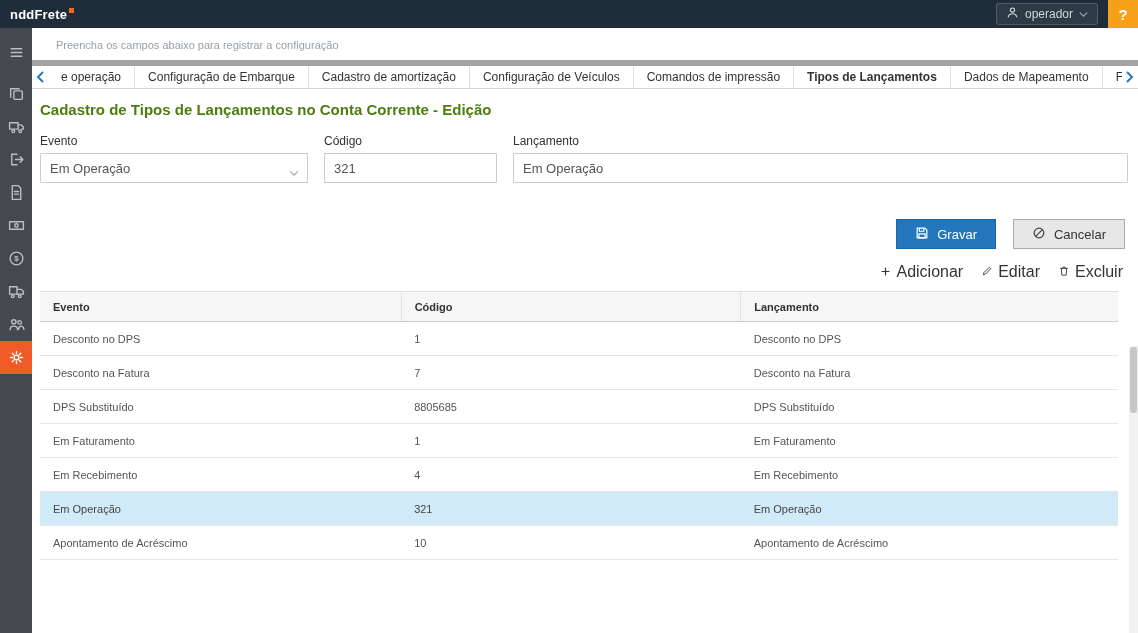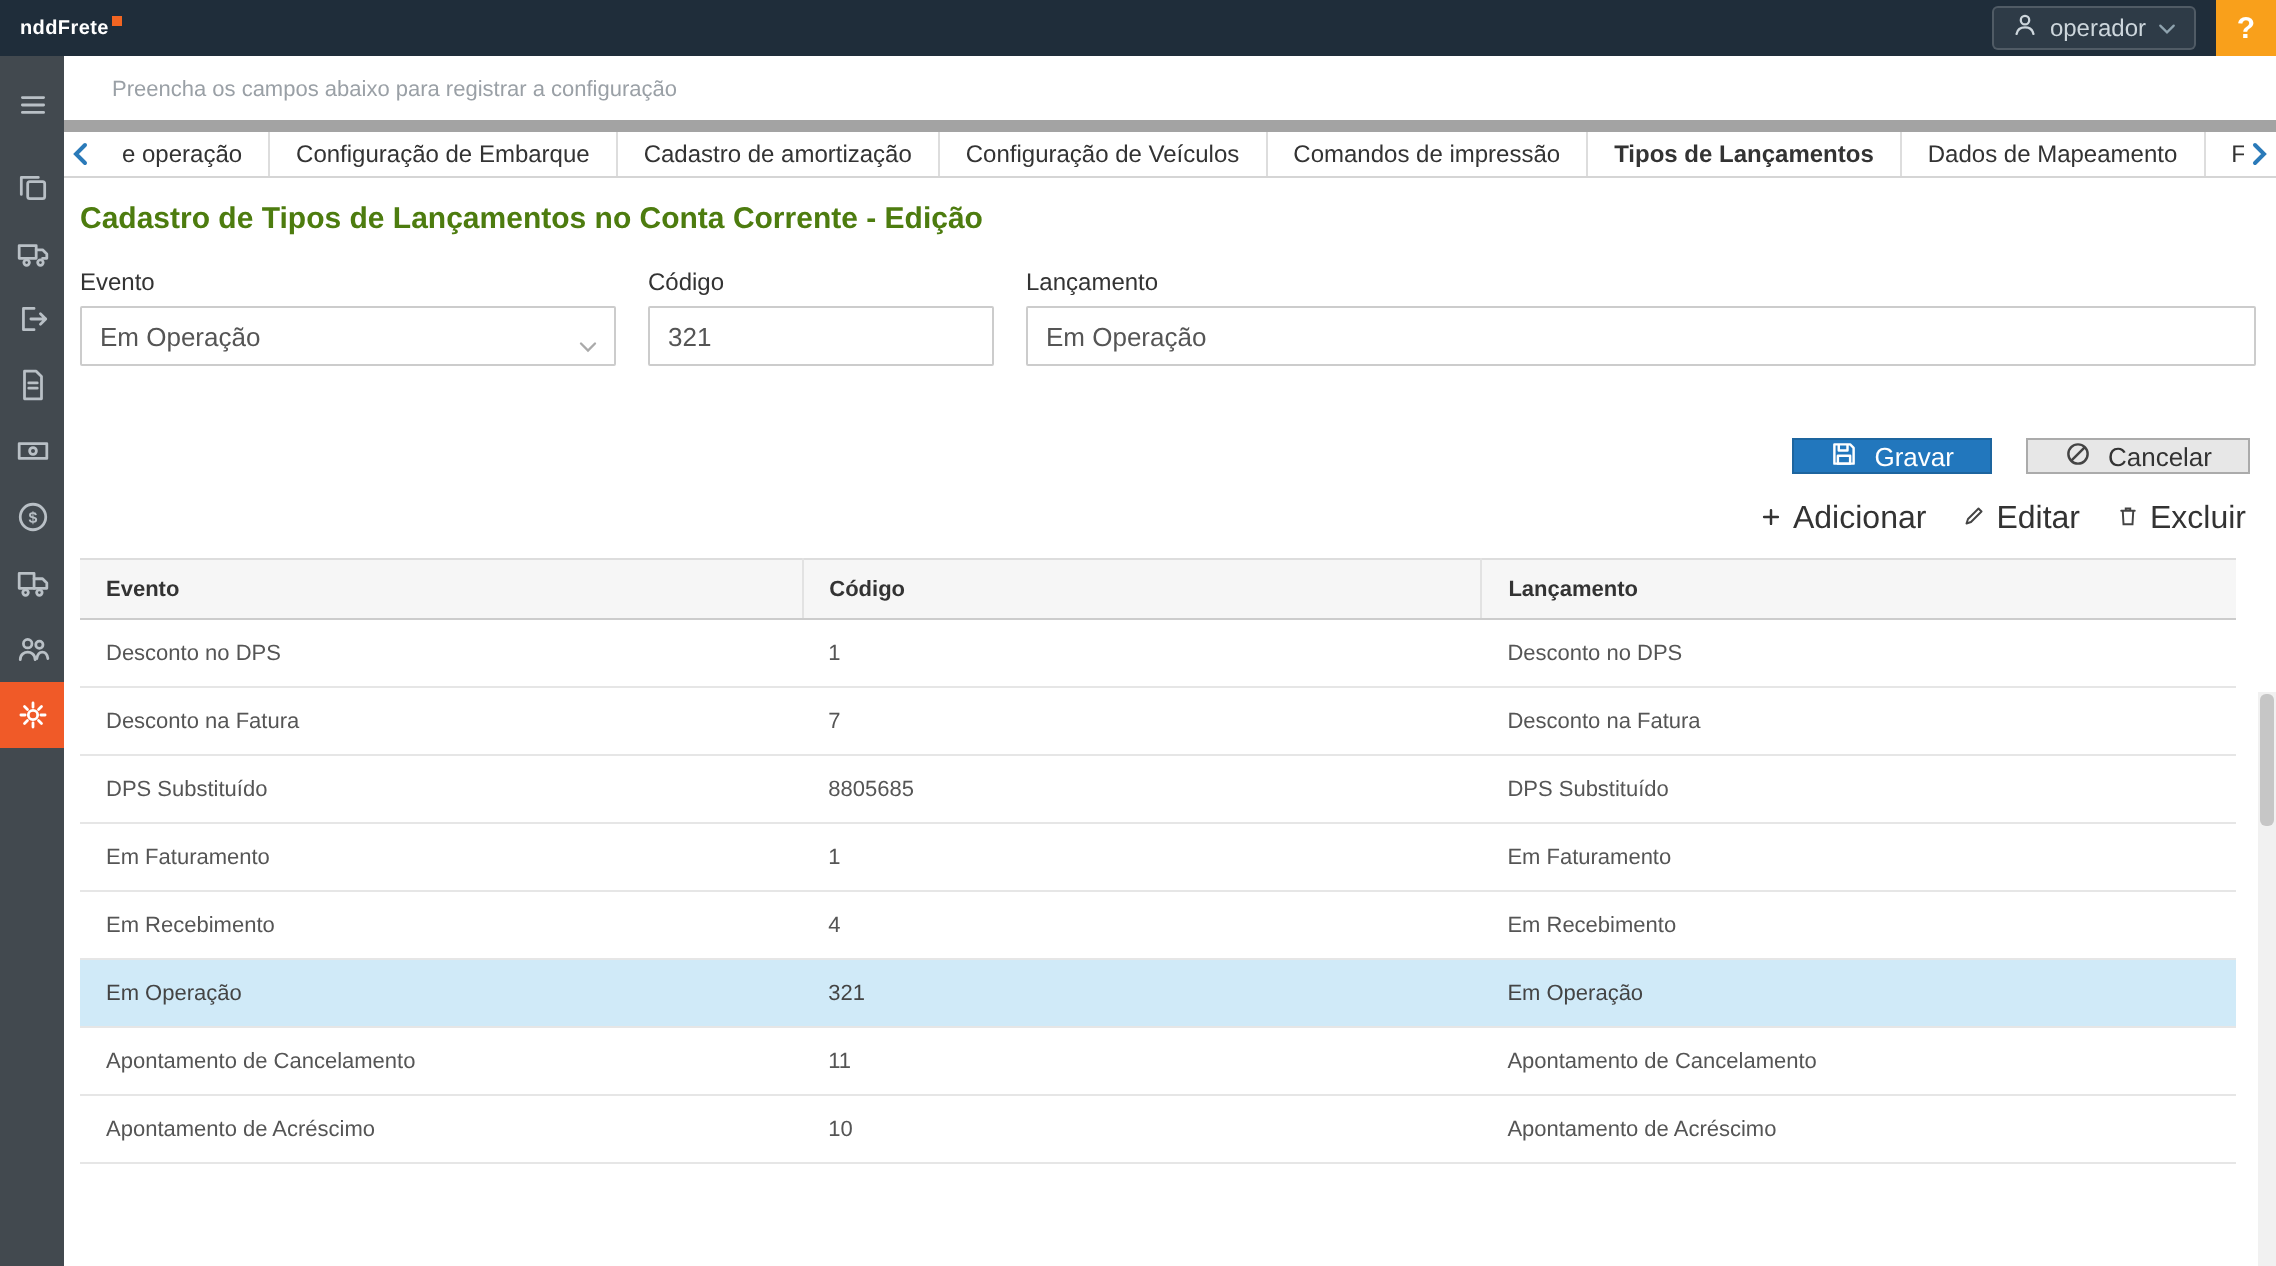--- a/index.html
+++ b/index.html
@@ -10,7 +10,7 @@
   
   .topbar { height:28px; background:#1f2d3a; display:flex; align-items:stretch; justify-content:space-between; flex:0 0 28px; }
   .brand-wrap { display:flex; align-items:center; padding-left:10px; }
-  .brand { color:#fff; font-size:10px; font-weight:bold; letter-spacing:.2px; }
+  .brand { color:#fff; font-size:13px; font-weight:bold; letter-spacing:.2px; }
   .brand-mark { display:inline-block; width:5px; height:5px; background:#f26522; margin:0 0 8px 2px; vertical-align:middle; }
   .topbar-right { display:flex; align-items:stretch; }
   .user-pill { display:flex; align-items:center; gap:6px; color:#cdd6dc; font-size:12px; background:rgba(255,255,255,.07); border:1px solid rgba(255,255,255,.16); border-radius:3px; padding:0 9px; margin:3px 10px 3px 0; cursor:pointer; }

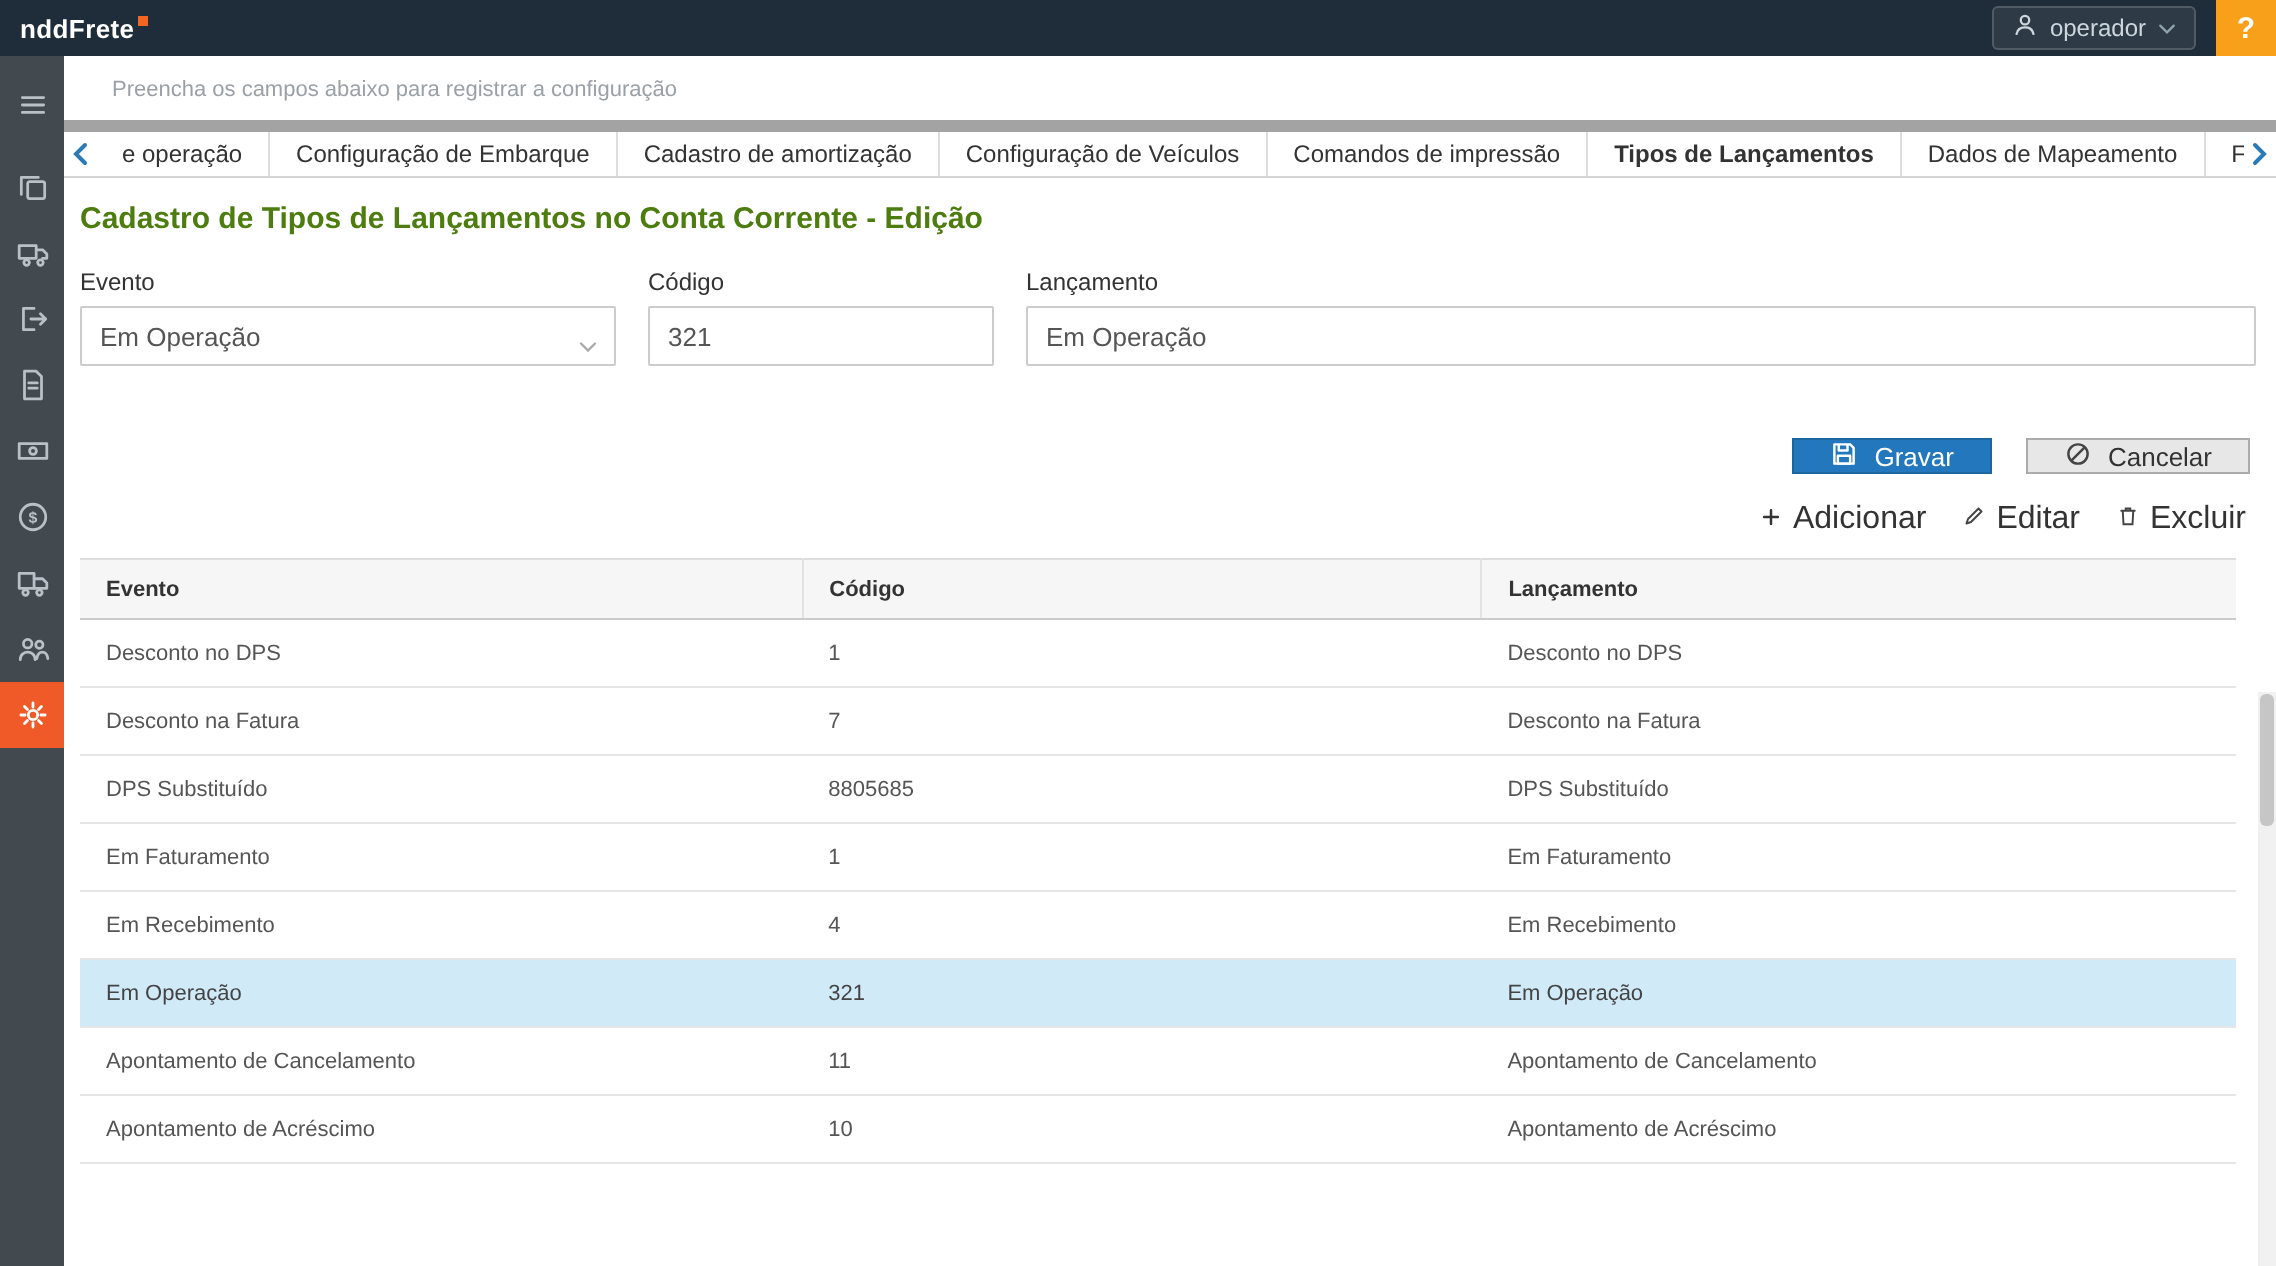--- a/index.html
+++ b/index.html
@@ -50,7 +50,7 @@
   input.text { height:30px; border:1px solid #ccc; padding:0 9px; font-size:13px; color:#555; border-radius:1px; width:100%; background:#fff; }
 
   .btn-row { display:flex; justify-content:flex-end; gap:17px; margin-top:36px; padding-right:3px; }
-  .btn { height:18px; display:inline-flex; align-items:center; gap:8px; font-size:13px; padding:0 18px; border-radius:0; cursor:pointer; }
+  .btn { height:30px; display:inline-flex; align-items:center; gap:8px; font-size:13px; padding:0 18px; border-radius:0; cursor:pointer; }
   .btn.primary { background:#2277bd; color:#fff; border:1px solid #1d659f; }
   .btn.default { background:#e7e7e7; color:#333; border:1px solid #ababab; }
 

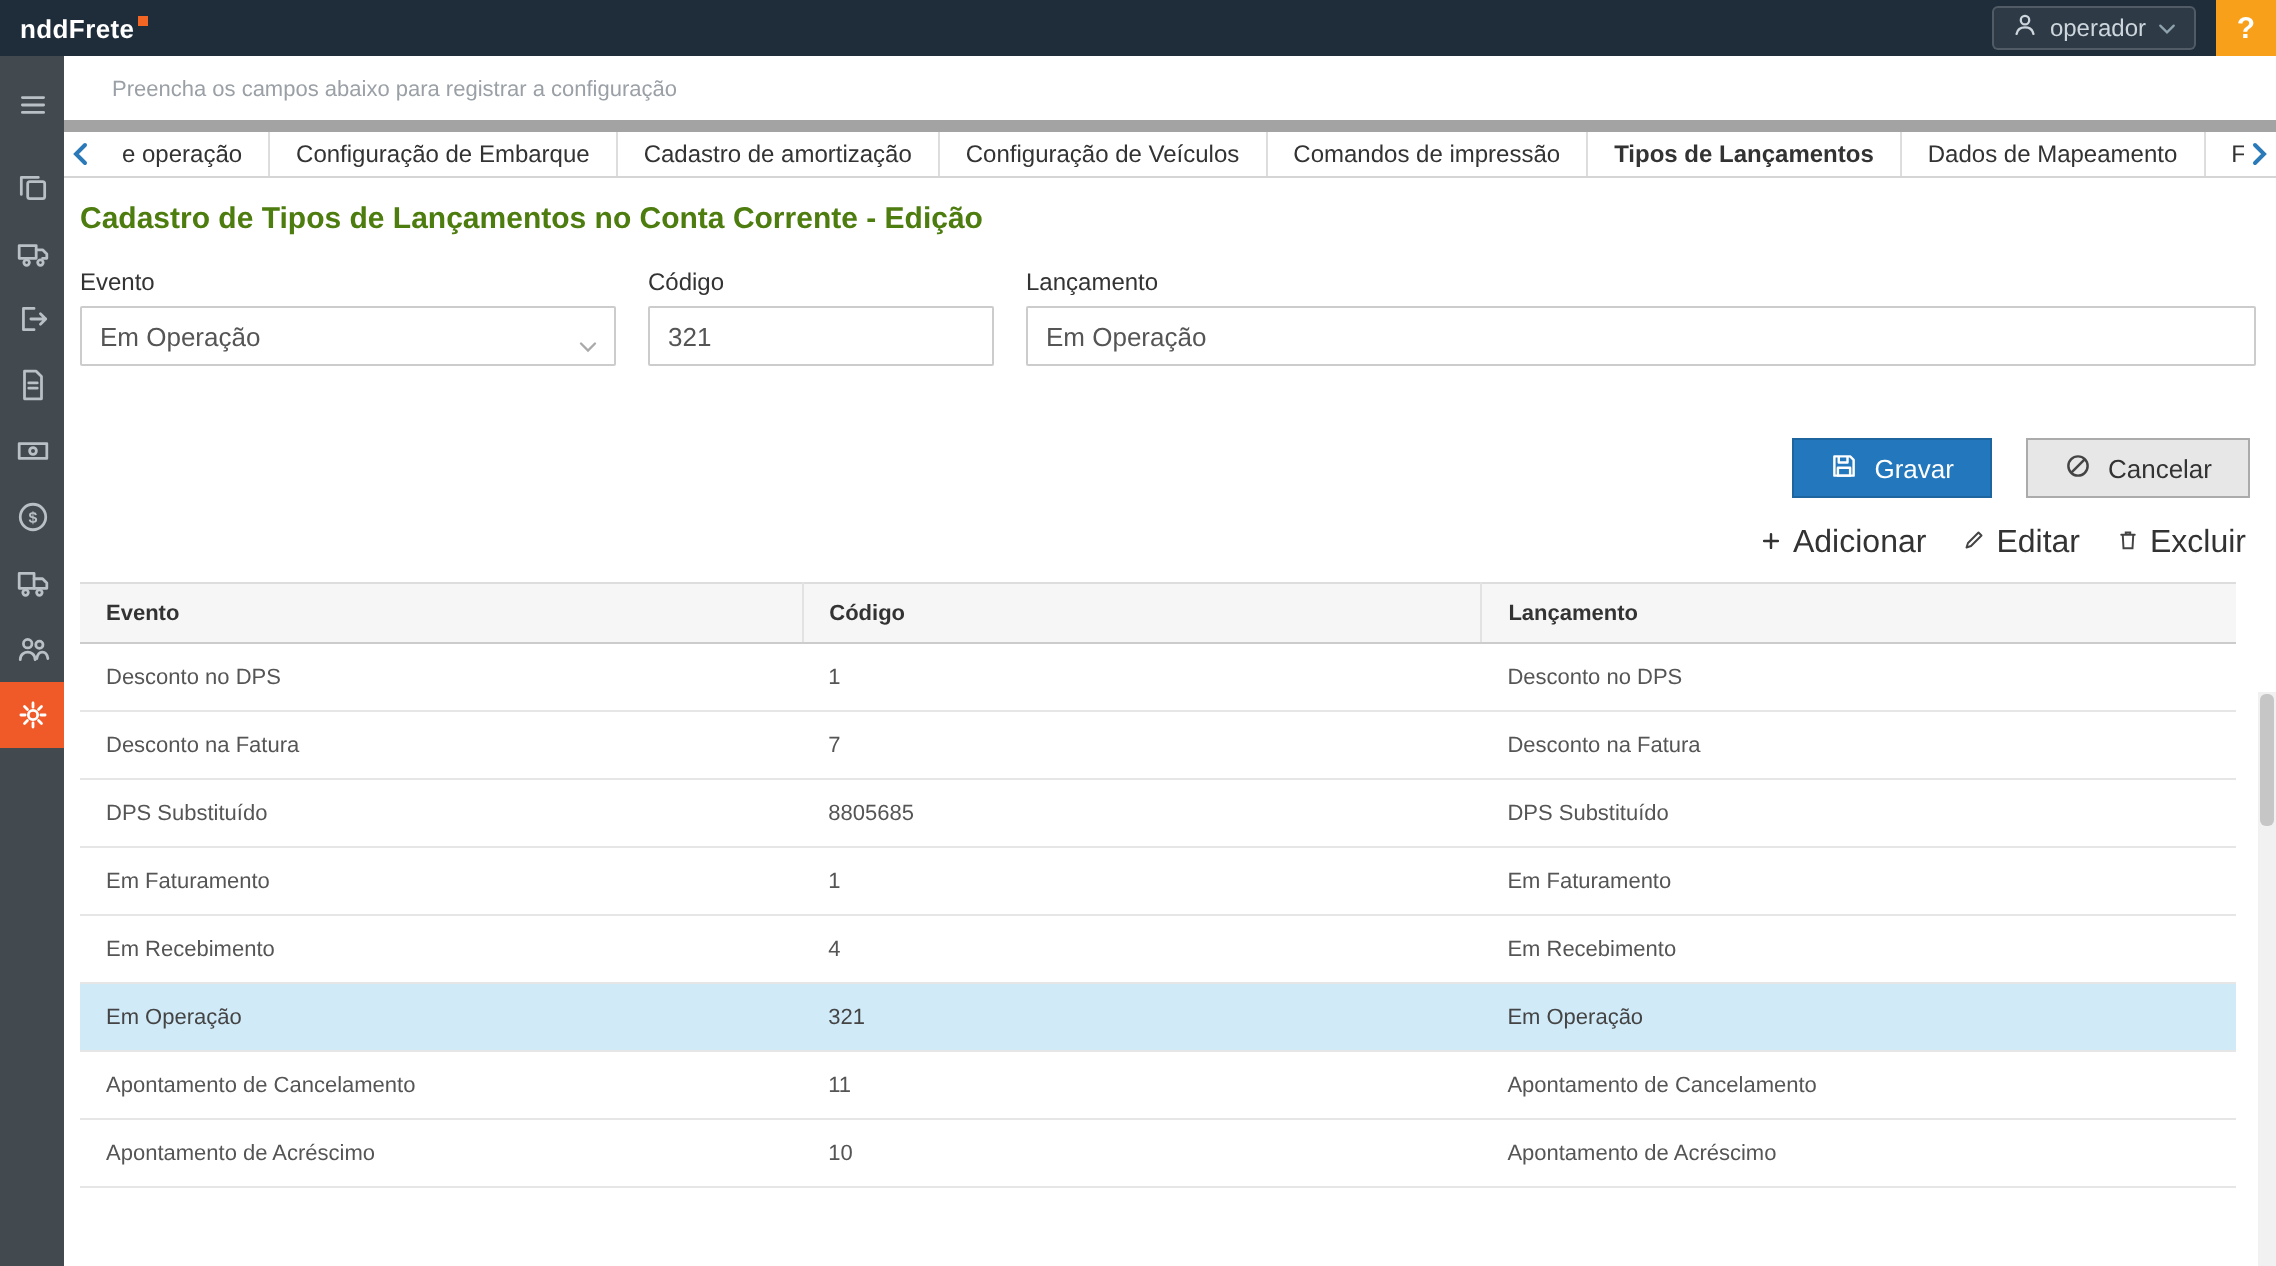--- a/index.html
+++ b/index.html
@@ -295,11 +295,6 @@
                 <td>Em Operação</td>
               </tr>
               <tr>
-                <td>Apontamento de Cancelamento</td>
-                <td>11</td>
-                <td>Apontamento de Cancelamento</td>
-              </tr>
-              <tr>
                 <td>Apontamento de Acréscimo</td>
                 <td>10</td>
                 <td>Apontamento de Acréscimo</td>

